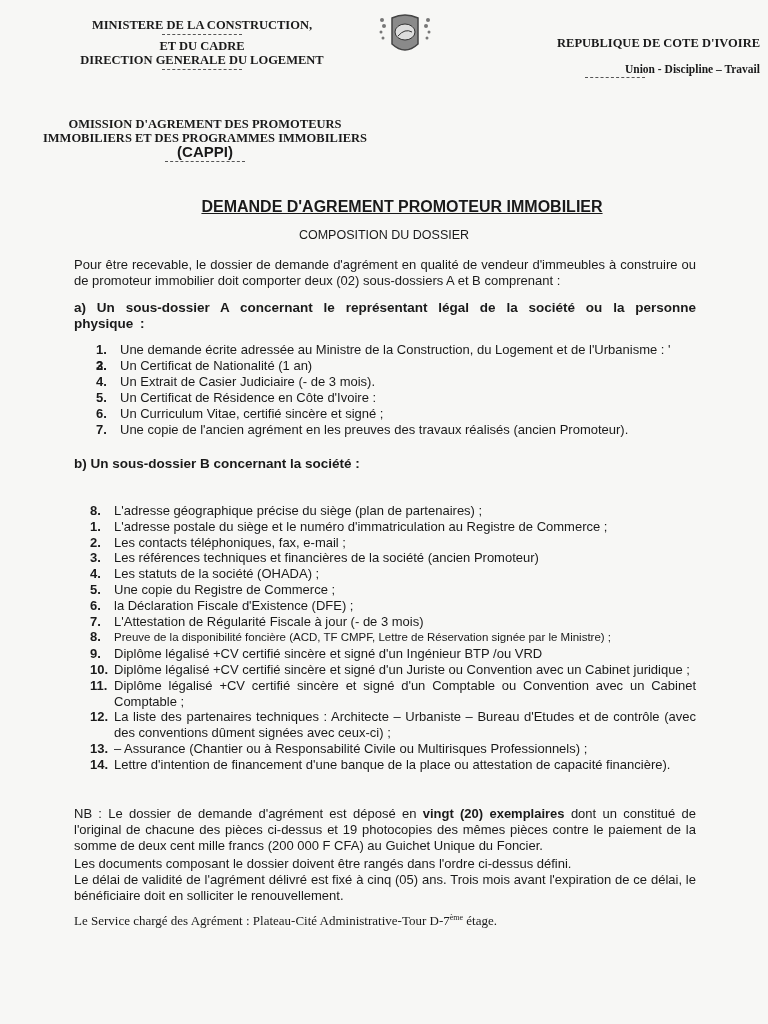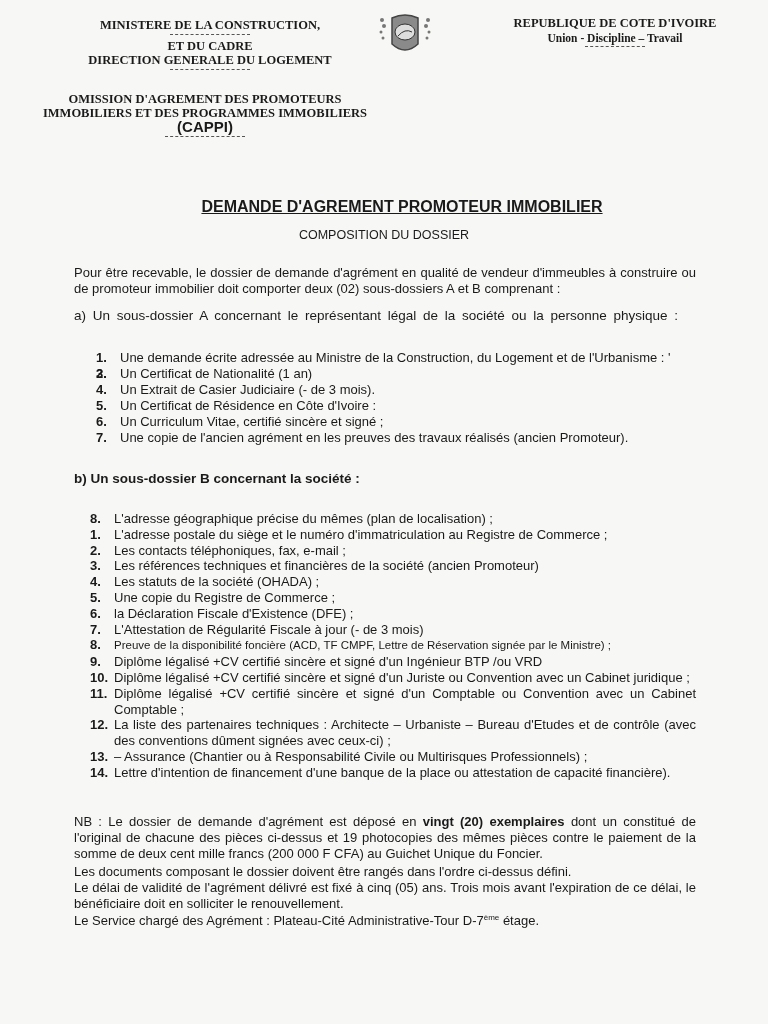--- a/index.html
+++ b/index.html
@@ -5,7 +5,7 @@
   html, body { margin:0; padding:0; }
   body { width:768px; height:1024px; background:#f7f7f5; position:relative; overflow:hidden; color:#1a1a1a; font-family:"Liberation Sans", sans-serif; }
   .serif { font-family:"Liberation Serif", serif; font-weight:bold; }
-  .hdr-left { position:absolute; top:18px; left:30px; width:360px; text-align:center; font-size:12.5px; line-height:14px; }
+  .hdr-left { position:absolute; top:18px; left:22px; width:360px; text-align:center; font-size:12.5px; line-height:14px; }
   .hdr-left .l1 { display:block; }
   .dash { display:block; margin:2px auto 4px; width:80px; border-top:1px dashed #555; height:0; }
   .cappi-block { position:absolute; top:92px; left:40px; width:330px; text-align:center; font-size:12.5px; line-height:14px; }

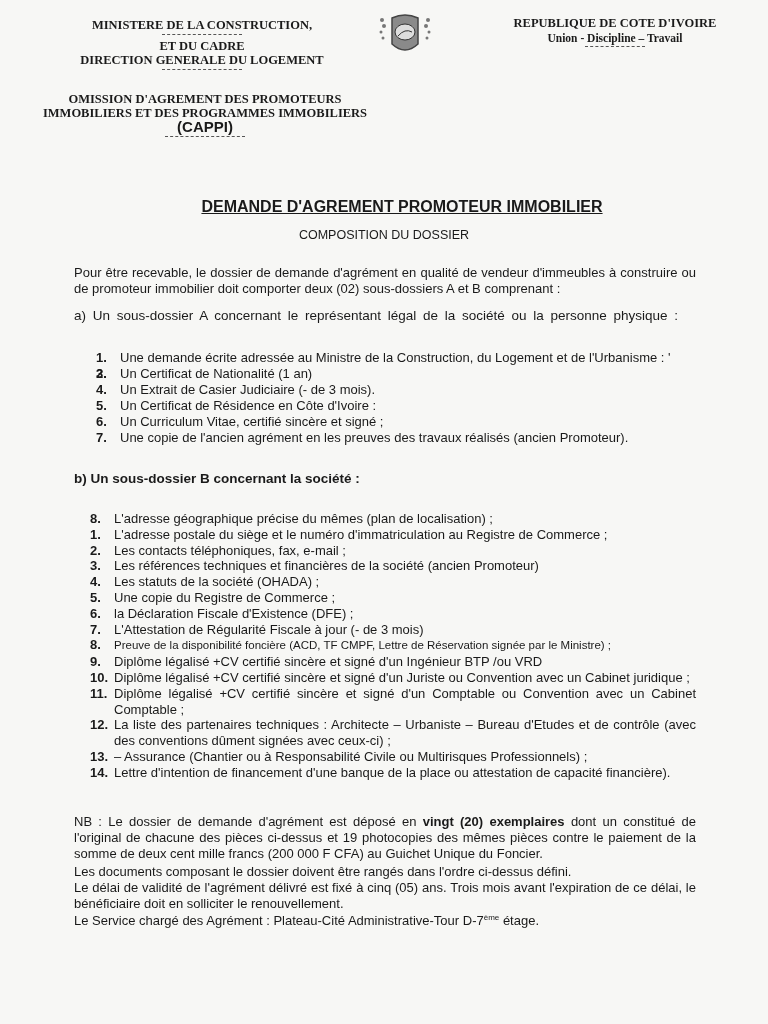--- a/index.html
+++ b/index.html
@@ -11,7 +11,7 @@
   .cappi-block { position:absolute; top:92px; left:40px; width:330px; text-align:center; font-size:12.5px; line-height:14px; }
   .cappi { display:block; font-family:"Liberation Sans", sans-serif; font-weight:bold; font-size:15px; }
   .emblem { position:absolute; left:374px; top:10px; width:62px; height:52px; }
-  .hdr-right { position:absolute; top:16px; left:470px; width:290px; text-align:center; }
+  .hdr-right { position:absolute; top:36px; left:470px; width:290px; text-align:right; }
   .hdr-right .t1 { font-size:12.5px; display:block; }
   .hdr-right .t2 { font-size:11.5px; display:block; margin-top:1px; }
   .title { position:absolute; top:198px; left:0; width:768px; text-align:center; font-weight:bold; font-size:16px; text-decoration:underline;margin-left:18px; }

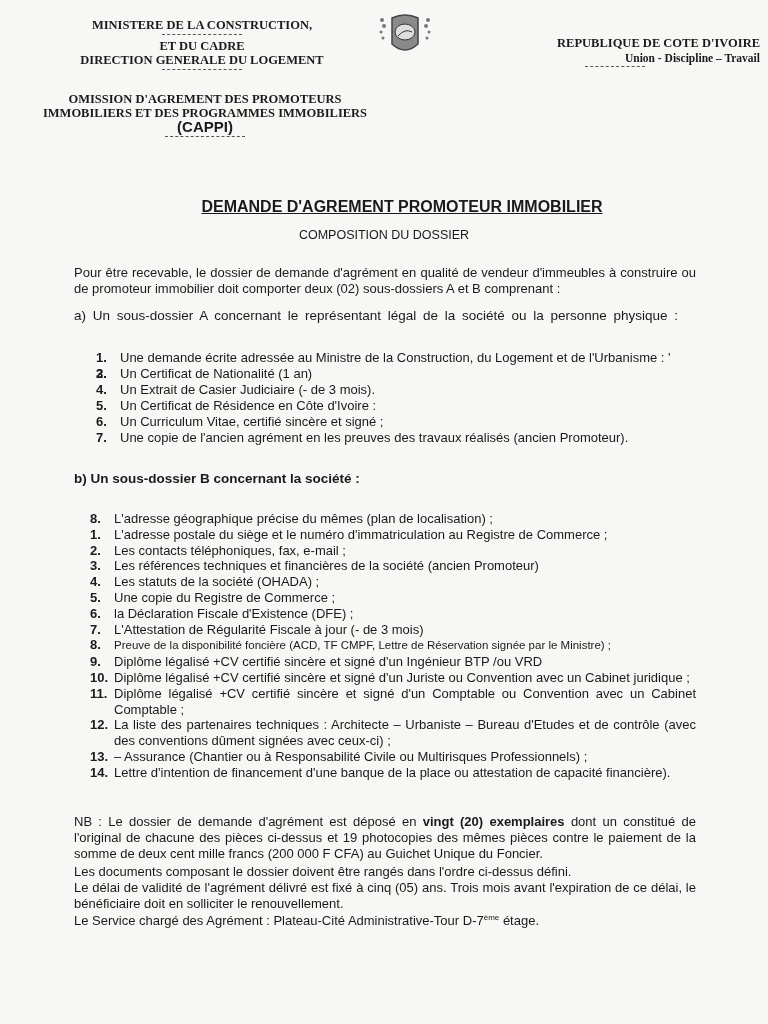--- a/index.html
+++ b/index.html
@@ -13,7 +13,7 @@
   .emblem { position:absolute; left:374px; top:10px; width:62px; height:52px; }
   .hdr-right { position:absolute; top:36px; left:470px; width:290px; text-align:right; }
   .hdr-right .t1 { font-size:12.5px; display:block; }
-  .hdr-right .t2 { font-size:11.5px; display:block; margin-top:1px; }
+  .hdr-right .t2 { font-size:11.5px; display:block; margin-top:12px; }
   .title { position:absolute; top:198px; left:0; width:768px; text-align:center; font-weight:bold; font-size:16px; text-decoration:underline;margin-left:18px; }
   .subtitle { position:absolute; top:228px; left:0; width:768px; text-align:center; font-size:12.5px; }
   .body { position:absolute; left:74px; width:622px; font-size:13px; line-height:16px; }

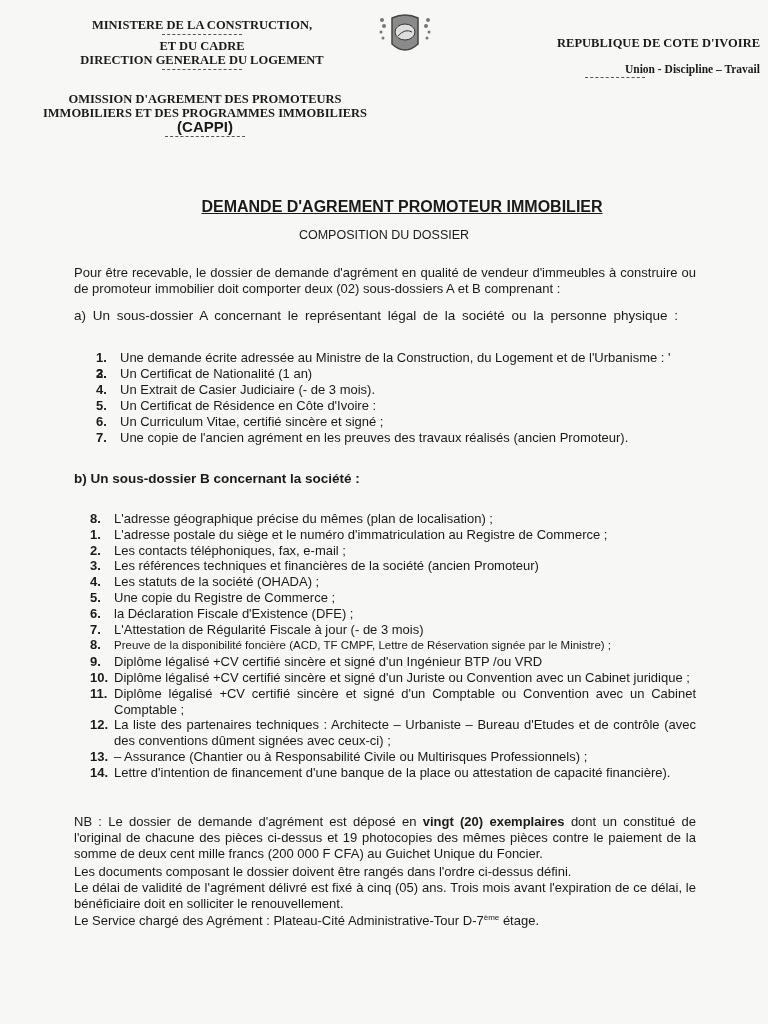--- a/index.html
+++ b/index.html
@@ -8,7 +8,7 @@
   .hdr-left { position:absolute; top:18px; left:22px; width:360px; text-align:center; font-size:12.5px; line-height:14px; }
   .hdr-left .l1 { display:block; }
   .dash { display:block; margin:2px auto 4px; width:80px; border-top:1px dashed #555; height:0; }
-  .cappi-block { position:absolute; top:92px; left:40px; width:330px; text-align:center; font-size:12.5px; line-height:14px; }
+  .cappi-block { position:absolute; top:117px; left:40px; width:330px; text-align:center; font-size:12.5px; line-height:14px; }
   .cappi { display:block; font-family:"Liberation Sans", sans-serif; font-weight:bold; font-size:15px; }
   .emblem { position:absolute; left:374px; top:10px; width:62px; height:52px; }
   .hdr-right { position:absolute; top:36px; left:470px; width:290px; text-align:right; }

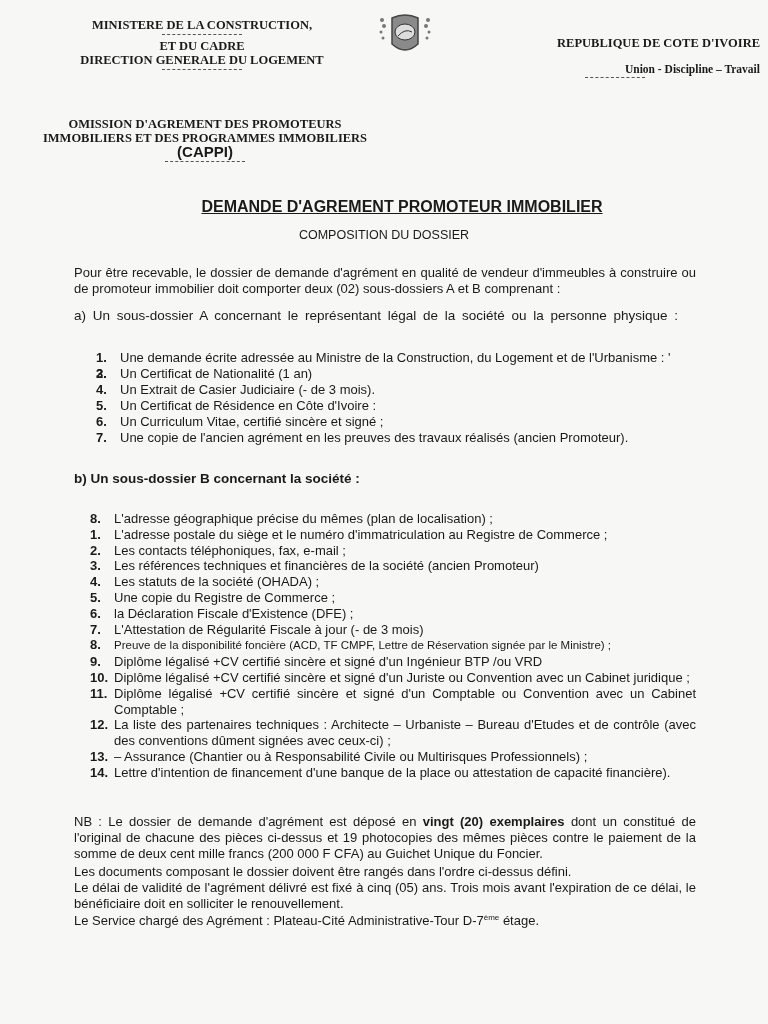--- a/index.html
+++ b/index.html
@@ -17,7 +17,7 @@
   .title { position:absolute; top:198px; left:0; width:768px; text-align:center; font-weight:bold; font-size:16px; text-decoration:underline;margin-left:18px; }
   .subtitle { position:absolute; top:228px; left:0; width:768px; text-align:center; font-size:12.5px; }
   .body { position:absolute; left:74px; width:622px; font-size:13px; line-height:16px; }
-  .just { text-align:justify;margin-top:8px; }
+  .just { text-align:justify; }
   .intro { top:257px; }
   .secA { top:300px; font-weight:normal; font-size:13.5px; word-spacing:3px; }
   ol { list-style:none; margin:0; padding:0; }

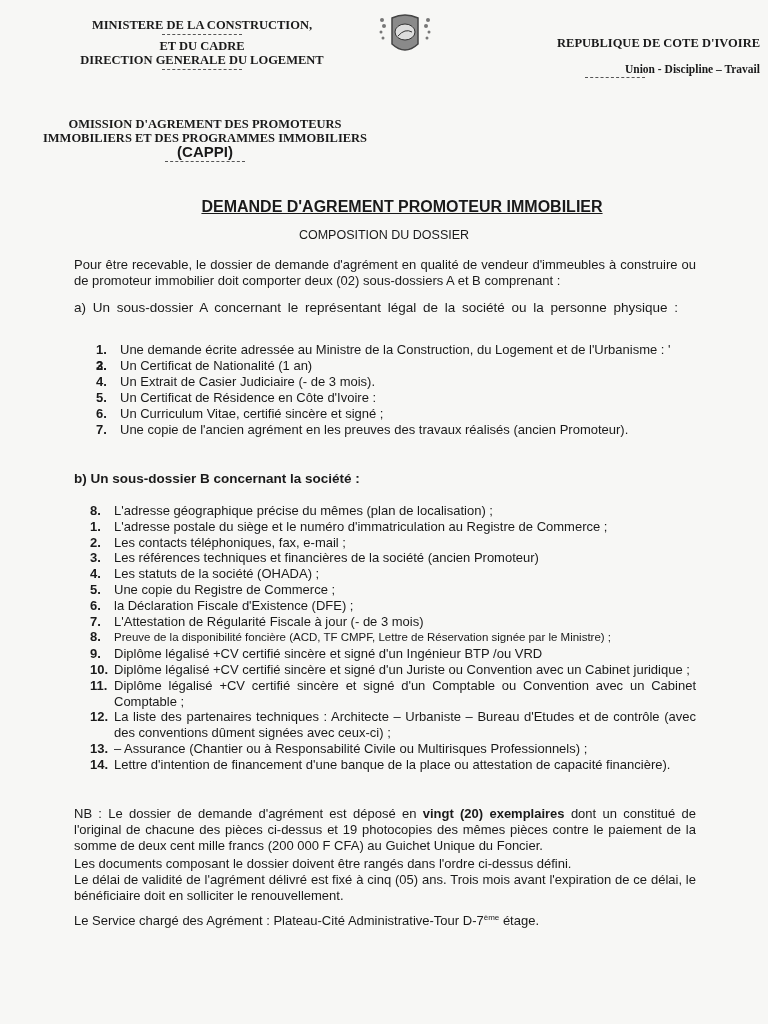--- a/index.html
+++ b/index.html
@@ -19,7 +19,7 @@
   .body { position:absolute; left:74px; width:622px; font-size:13px; line-height:16px; }
   .just { text-align:justify; }
   .intro { top:257px; }
-  .secA { top:300px; font-weight:normal; font-size:13.5px; word-spacing:3px; }
+  .secA { top:300px; font-weight:bold; font-size:13.5px; word-spacing:3px; }
   ol { list-style:none; margin:0; padding:0; }
   ol li { position:relative; padding-left:24px; margin:0; }
   ol li .n { position:absolute; left:0; font-weight:bold; }

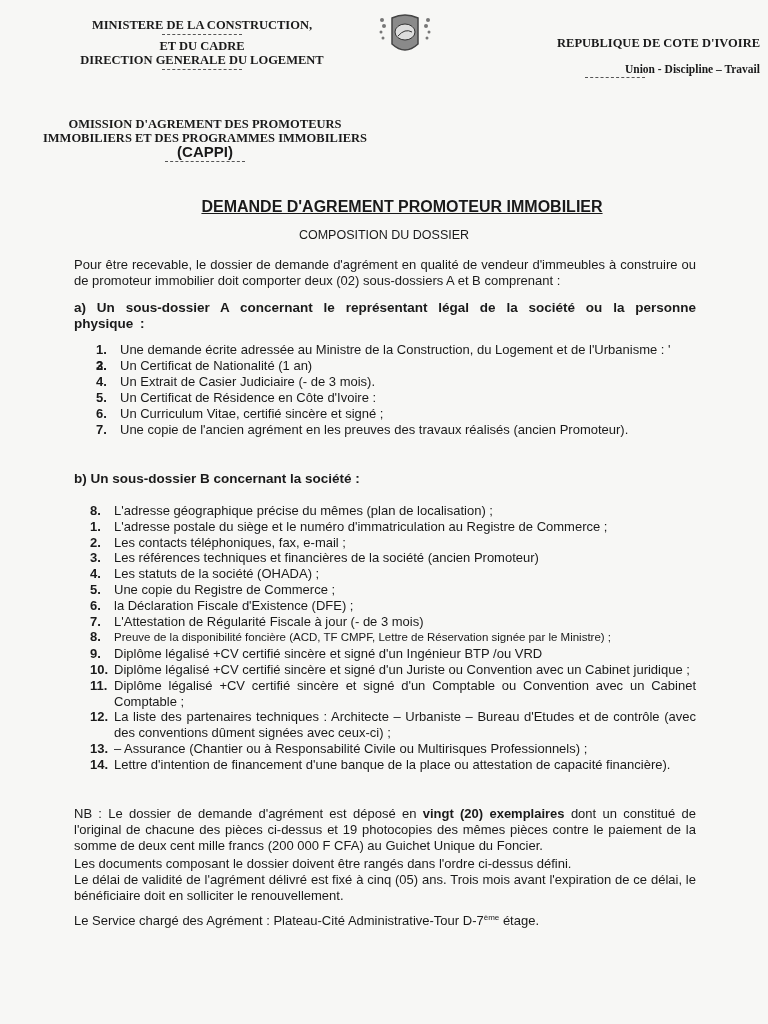--- a/index.html
+++ b/index.html
@@ -24,7 +24,7 @@
   ol li { position:relative; padding-left:24px; margin:0; }
   ol li .n { position:absolute; left:0; font-weight:bold; }
   .listA { top:342px; left:96px; width:598px; }
-  .secB { top:471px; font-weight:bold; font-size:13.5px; }
+  .secB { top:456px; font-weight:bold; font-size:13.5px; }
   .listB { top:503px; left:90px; width:606px; line-height:15.8px; }
   .nb { top:806px; }
   .docs { top:856px; }

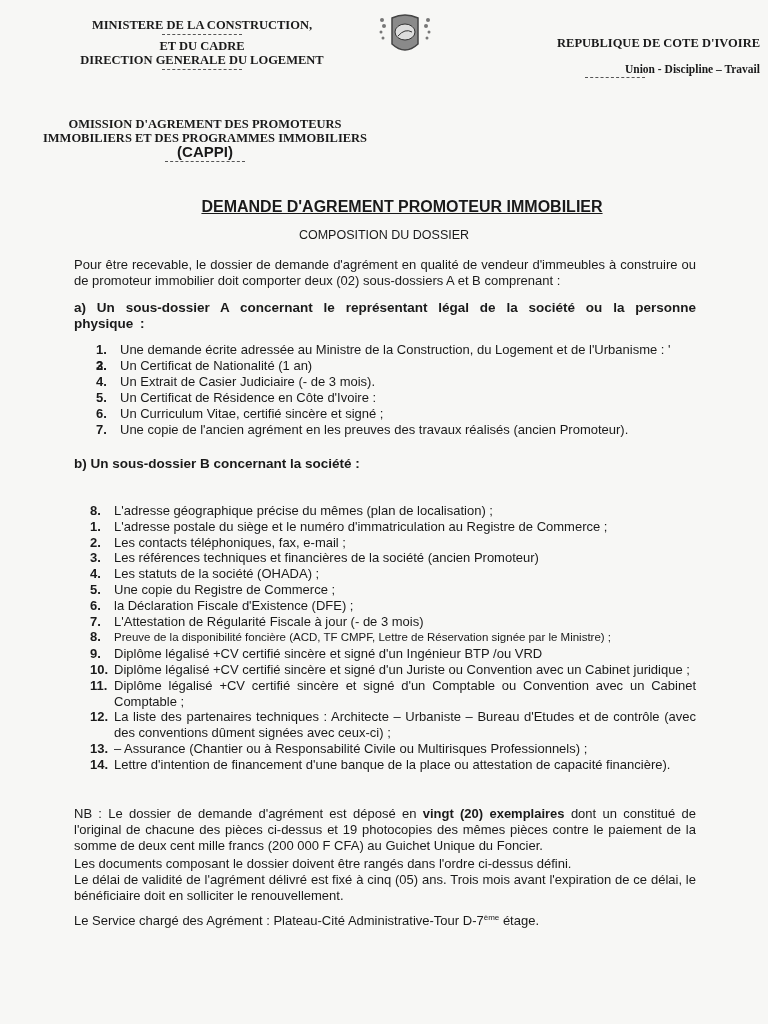--- a/index.html
+++ b/index.html
@@ -93,7 +93,7 @@
 <div class="body secB">b) Un sous-dossier B concernant la société :</div>
 
 <ol class="body just listB">
-  <li><span class="n">8.</span><span>L'adresse géographique précise du mêmes (plan de localisation) ;</span></li>
+  <li><span class="n">8.</span><span>L'adresse géographique précise du siège (plan de partenaires) ;</span></li>
   <li><span class="n">1.</span><span>L'adresse postale du siège et le numéro d'immatriculation au Registre de Commerce ;</span></li>
   <li><span class="n">2.</span><span>Les contacts téléphoniques, fax, e-mail ;</span></li>
   <li><span class="n">3.</span><span>Les références techniques et financières de la société (ancien Promoteur)</span></li>

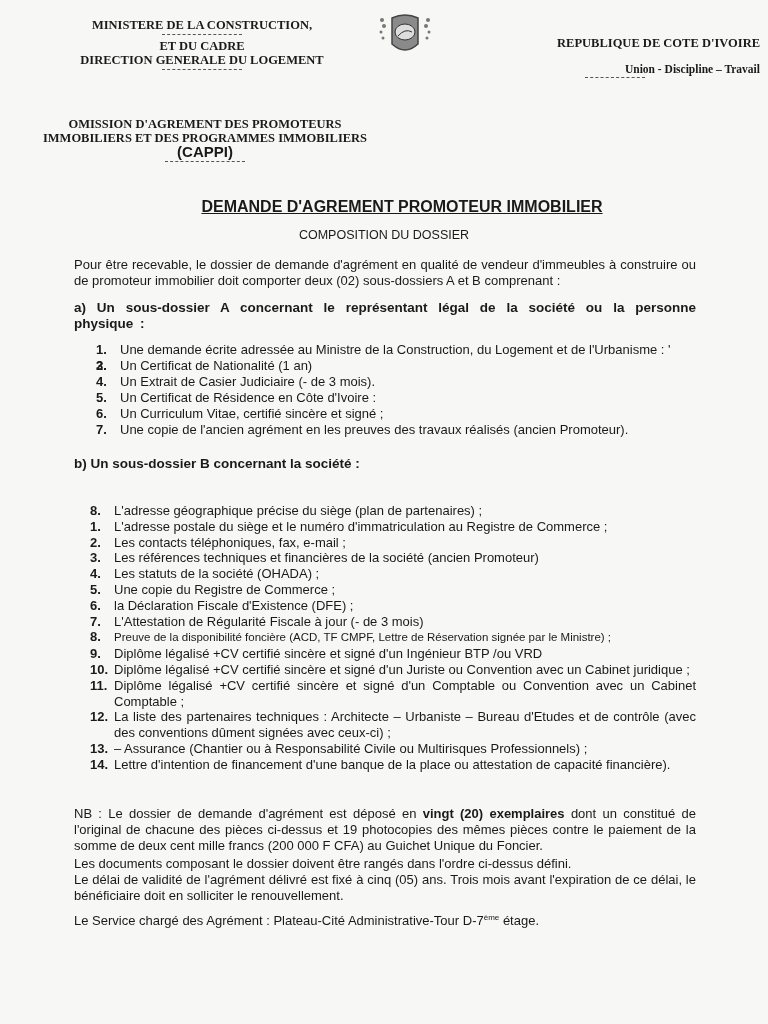--- a/index.html
+++ b/index.html
@@ -28,7 +28,7 @@
   .listB { top:503px; left:90px; width:606px; line-height:15.8px; }
   .nb { top:806px; }
   .docs { top:856px; }
-  .service { top:910px; }
+  .service { top:910px;font-family:Liberation Serif, serif; }
   sup { font-size:8px; }
 </style>
 </head>

